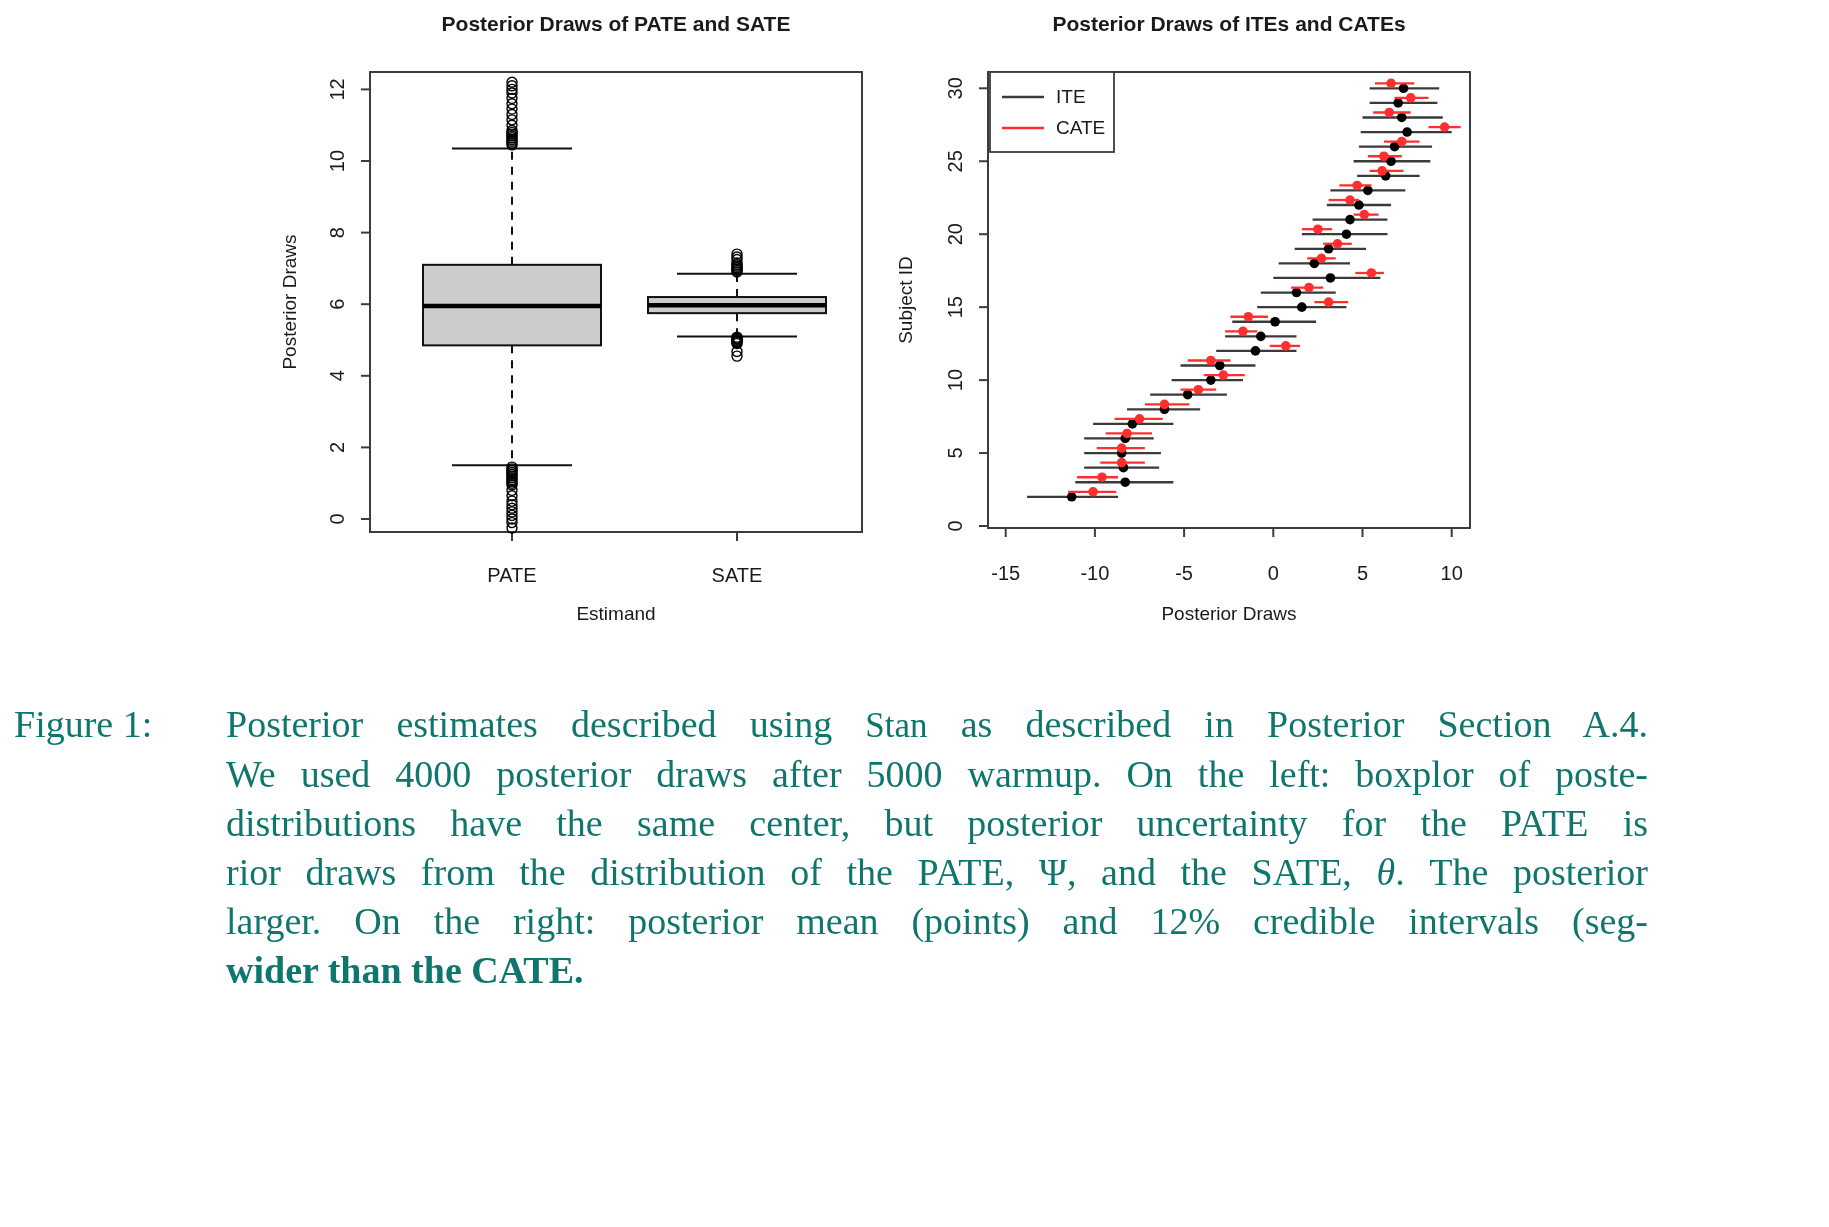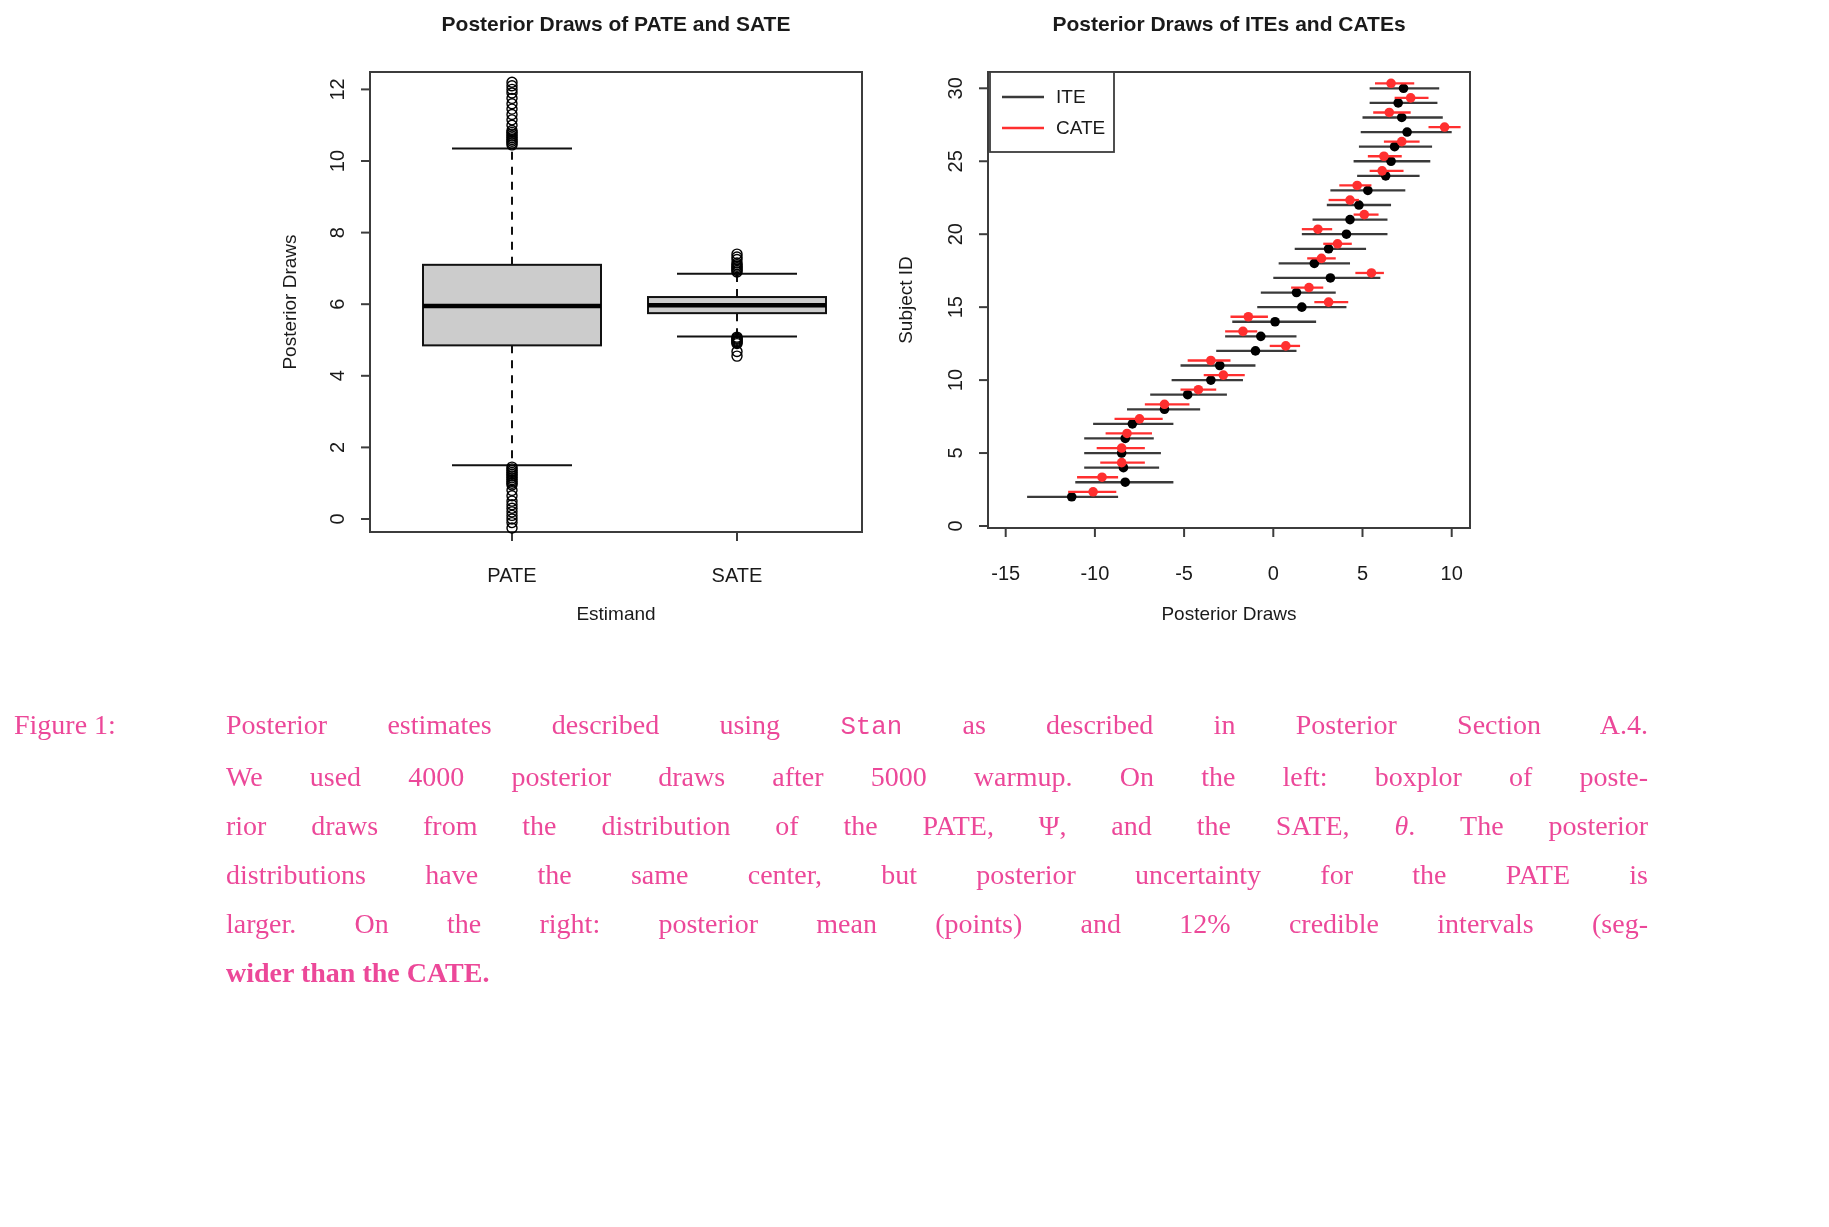--- a/index.html
+++ b/index.html
@@ -13,7 +13,7 @@
   .caption{position:absolute;top:700px;left:14px;width:1634px;
            display:grid;grid-template-columns:212px 1fr;
            font-family:"Liberation Serif","DejaVu Serif",serif;
-           font-size:28px;line-height:49px;color:#ec4899;}
+           font-size:38px;line-height:49px;color:#0f766e;}
   .cap-label{white-space:nowrap;}
   .cap-line{text-align:justify;text-align-last:justify;}
   .cap-line.last{text-align-last:left;font-weight:bold;}

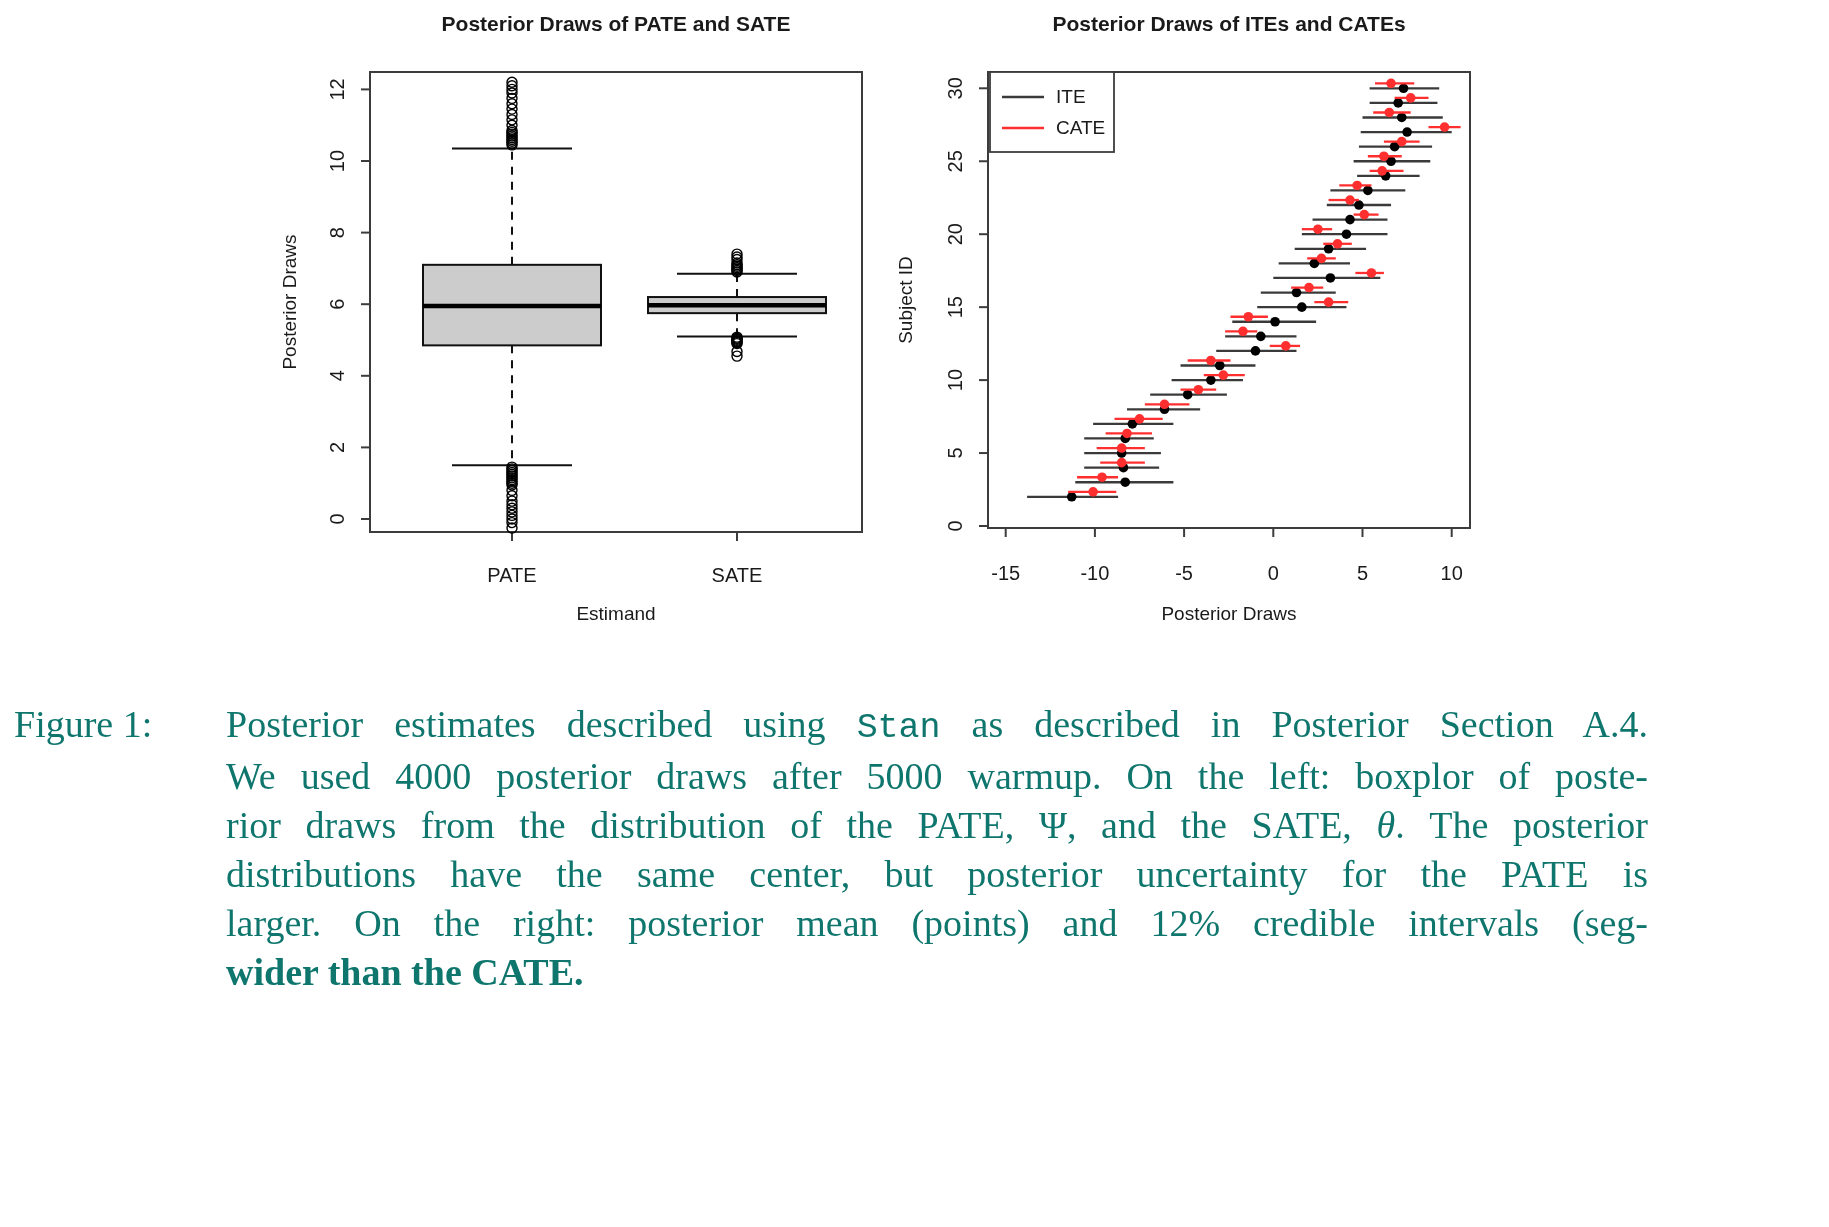--- a/index.html
+++ b/index.html
@@ -17,7 +17,7 @@
   .cap-label{white-space:nowrap;}
   .cap-line{text-align:justify;text-align-last:justify;}
   .cap-line.last{text-align-last:left;font-weight:bold;}
-  .cap-text .tt{font-family:Liberation Mono, monospace;font-size:0.92em;}
+  .cap-text .tt{font-family:Liberation Serif, serif;font-size:0.92em;}
   .cap-text .it{font-style:italic;}
   .cap-text .sub{font-style:italic;font-size:0.68em;vertical-align:-0.28em;}
 </style>

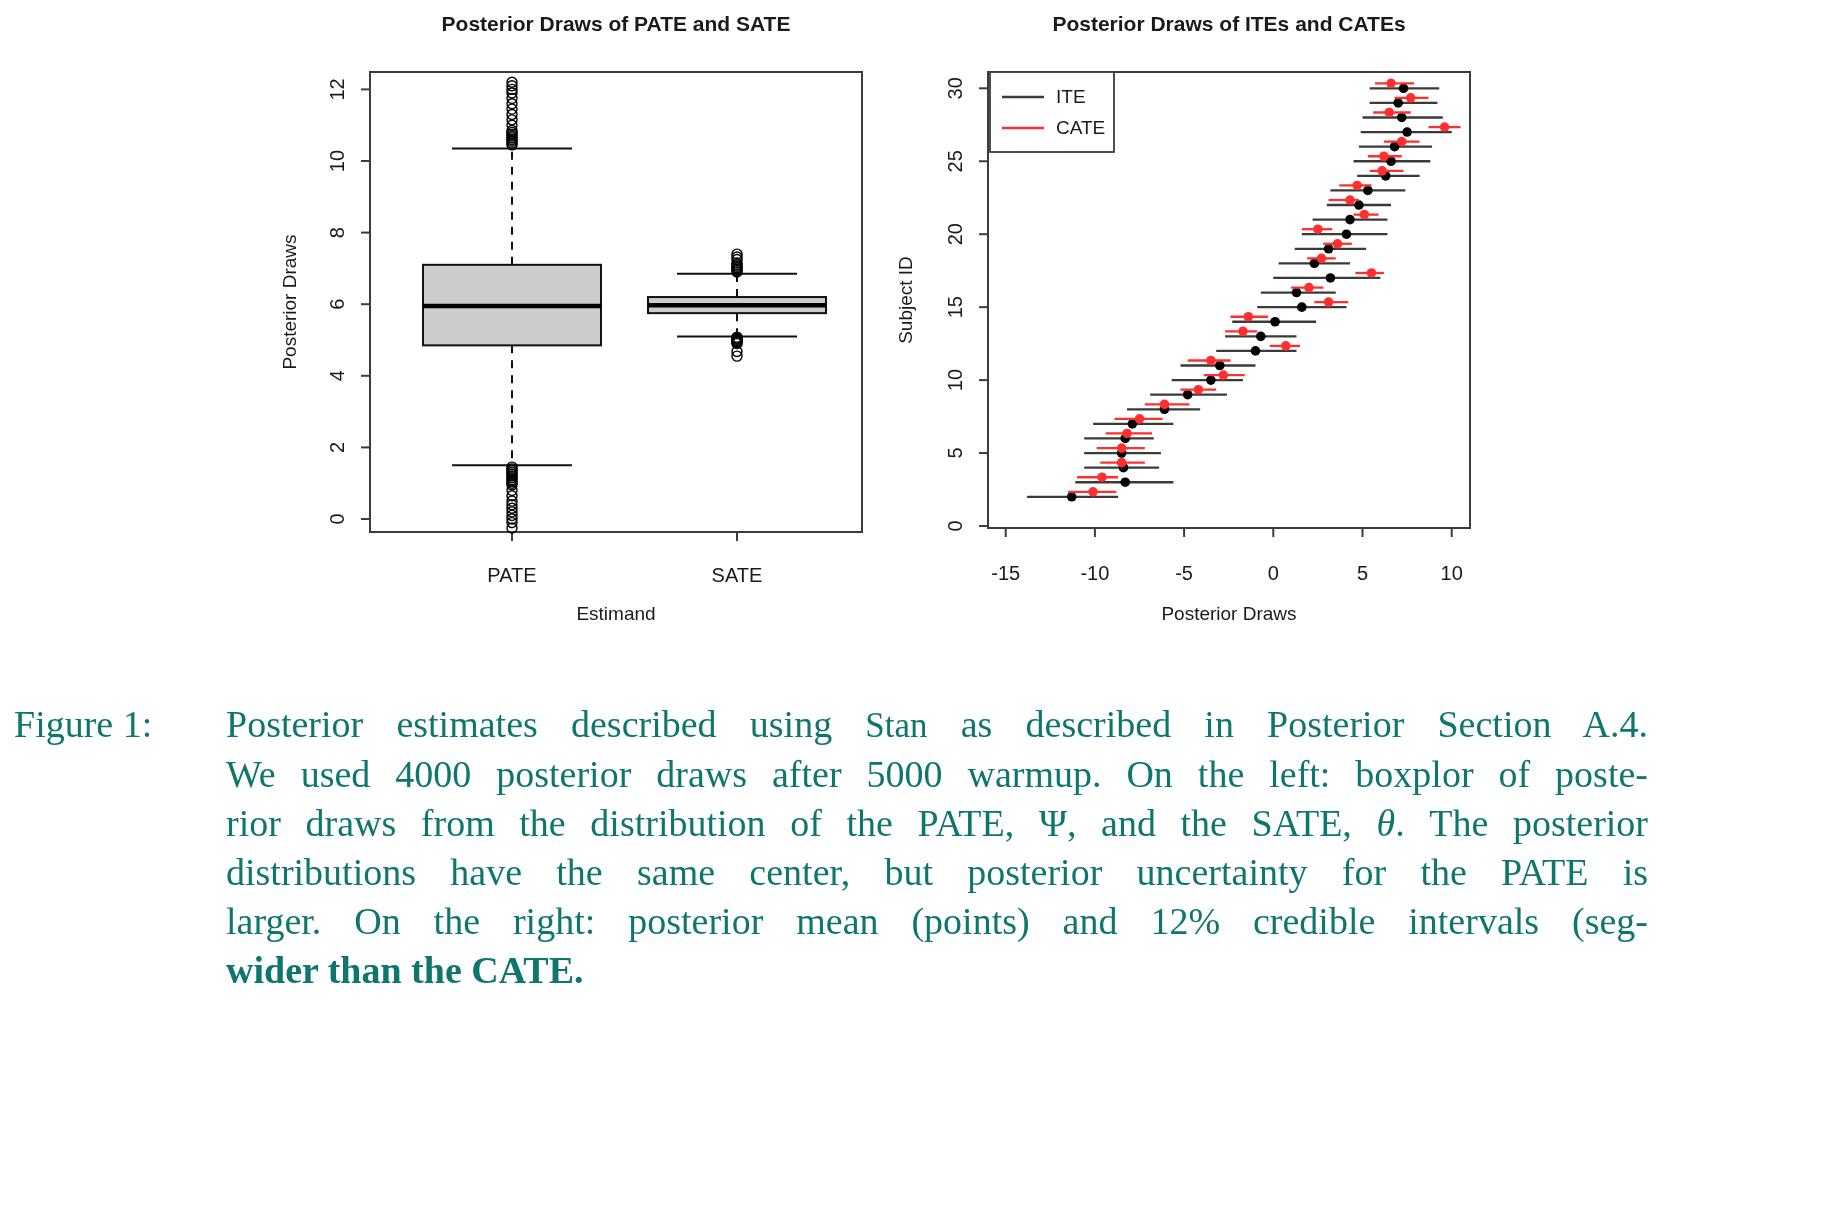--- a/index.html
+++ b/index.html
@@ -543,8 +543,8 @@
     <div class="cap-text" id="cap-text">
         <div class="cap-line"><span>Posterior estimates described using </span><span class="tt">Stan</span><span> as described in Posterior Section A.4.</span></div>
         <div class="cap-line"><span>We used 4000 posterior draws after 5000 warmup. On the left: boxplor of poste-</span></div>
+        <div class="cap-line"><span>distributions have the same center, but posterior uncertainty for the PATE is</span></div>
         <div class="cap-line"><span>rior draws from the distribution of the PATE, </span><span>Ψ</span><span>, and the SATE, </span><span class="it">θ</span><span>. The posterior</span></div>
-        <div class="cap-line"><span>distributions have the same center, but posterior uncertainty for the PATE is</span></div>
         <div class="cap-line"><span>larger. On the right: posterior mean (points) and 12% credible intervals (seg-</span></div>
         <div class="cap-line last"><span>wider than the CATE.</span></div>
       </div>

